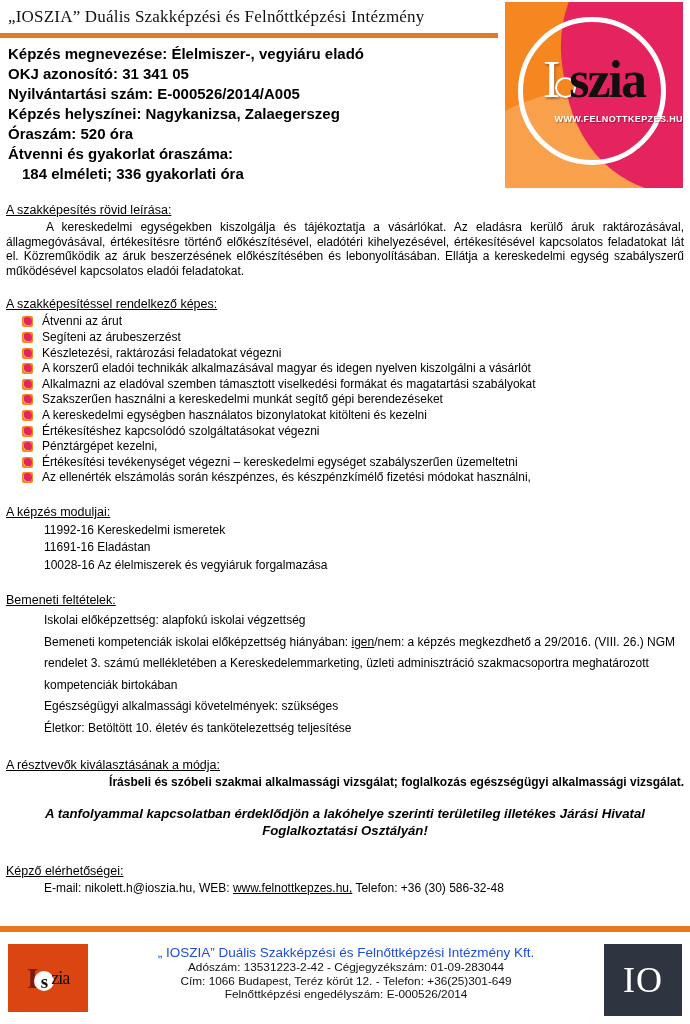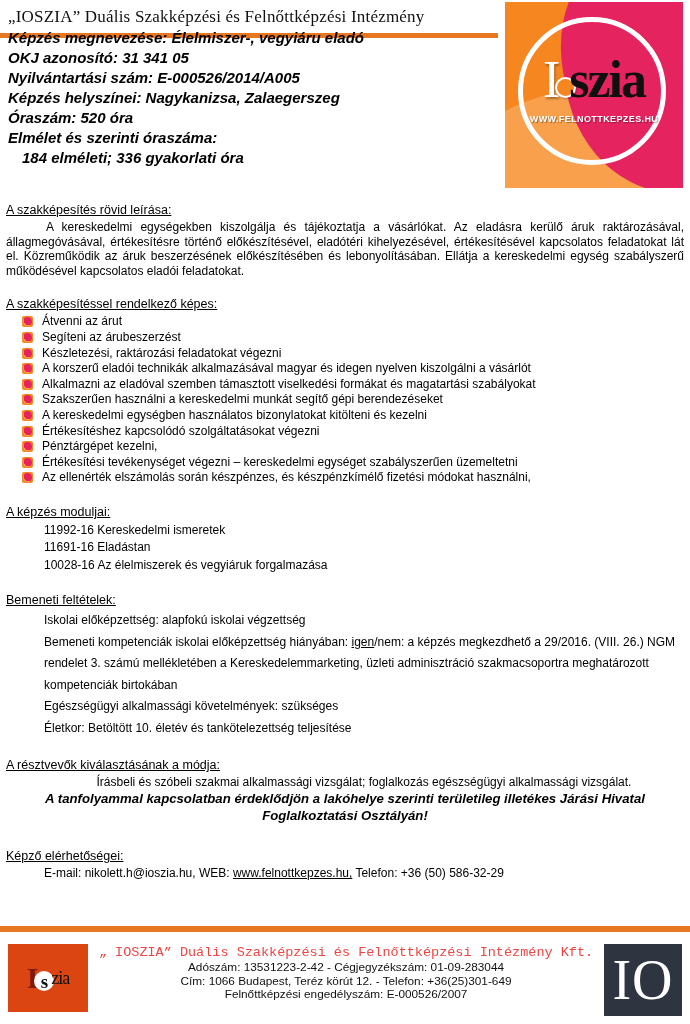--- a/index.html
+++ b/index.html
@@ -74,8 +74,8 @@
 
   
   .course {
-    position:absolute; top:28px; left:8px; width:480px;
-    font-weight:700; font-size:15px; line-height:20px;font-style:italic;
+    position:absolute; top:44px; left:8px; width:480px;
+    font-weight:700; font-size:15px; line-height:20px;
   }
   .course .indent { padding-left:14px; }
 

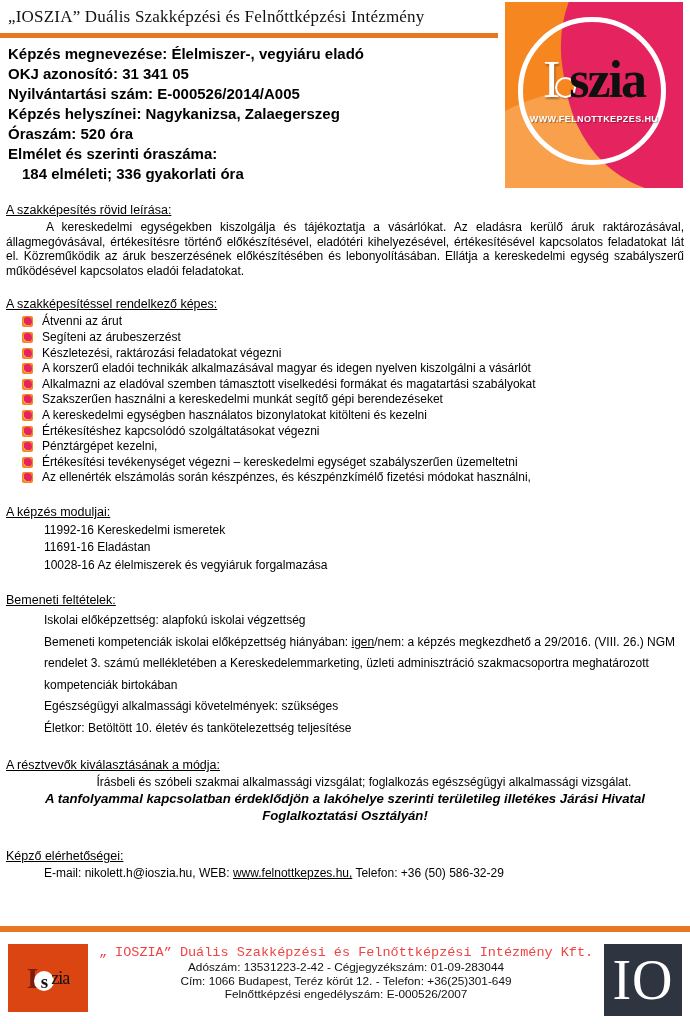--- a/index.html
+++ b/index.html
@@ -67,7 +67,7 @@
     font-size:52px; line-height:1; color:#101010; letter-spacing:-2px; z-index:2;
   }
   .logo-site {
-    position:absolute; left:0; right:0; top:112px; text-align:center;
+    position:absolute; left:0; right:0; top:112px; text-align:right;
     color:#fff; font-size:9px; font-weight:700; letter-spacing:.4px;
     text-shadow:1px 1px 1px rgba(0,0,0,.35);
   }

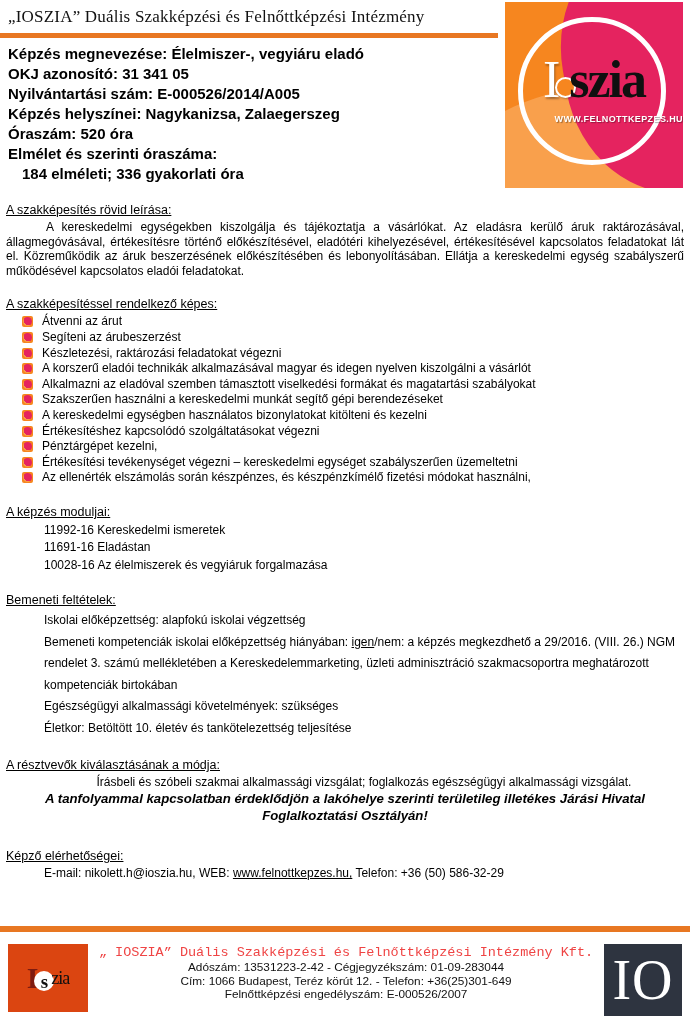--- a/index.html
+++ b/index.html
@@ -180,7 +180,7 @@
     <div>Nyilvántartási szám: E-000526/2014/A005</div>
     <div>Képzés helyszínei: Nagykanizsa, Zalaegerszeg</div>
     <div>Óraszám: 520 óra</div>
-    <div>Elmélet és szerinti óraszáma:</div>
+    <div>Átvenni és gyakorlat óraszáma:</div>
     <div class="indent">184 elméleti; 336 gyakorlati óra</div>
   </div>
 

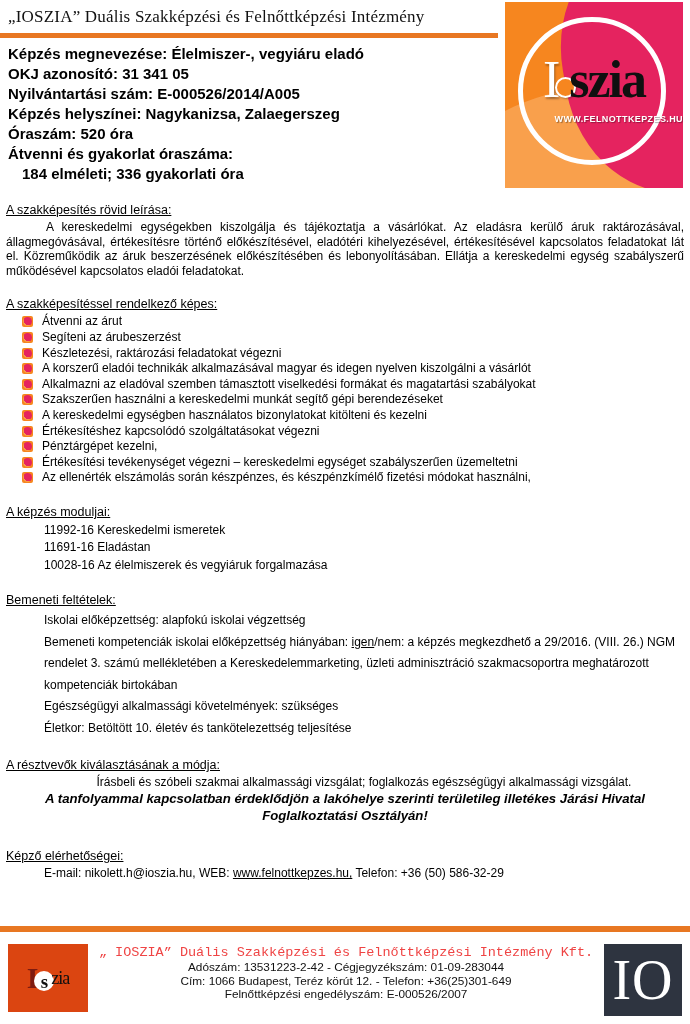--- a/index.html
+++ b/index.html
@@ -104,7 +104,7 @@
   .entry-line { padding-left:38px; line-height:21.5px; }
   .u { text-decoration:underline; }
 
-  .sel-para { text-indent:38px; text-align:center; line-height:15px; }
+  .sel-para { text-indent:38px; text-align:right; line-height:15px;font-weight:bold; }
 
   .callout {
     text-align:center;

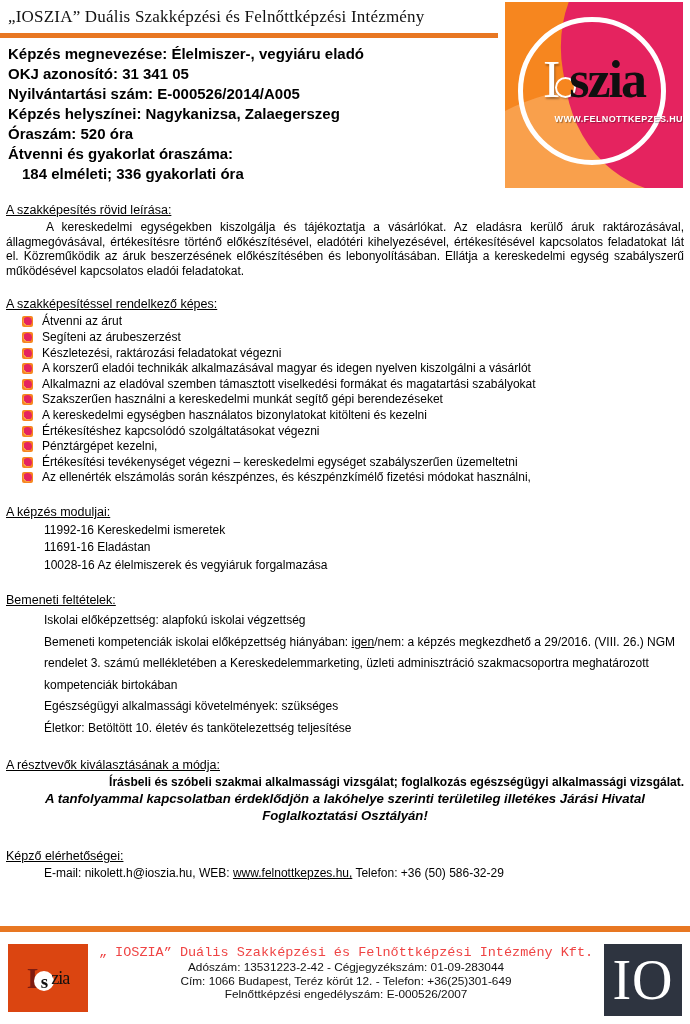--- a/index.html
+++ b/index.html
@@ -107,7 +107,7 @@
   .sel-para { text-indent:38px; text-align:right; line-height:15px;font-weight:bold; }
 
   .callout {
-    text-align:center;
+    margin-top:15px; text-align:center;
     font-weight:700; font-style:italic; font-size:13.2px; line-height:17px;
   }
   .contact-line { padding-left:38px; margin-top:2px; line-height:15px; }

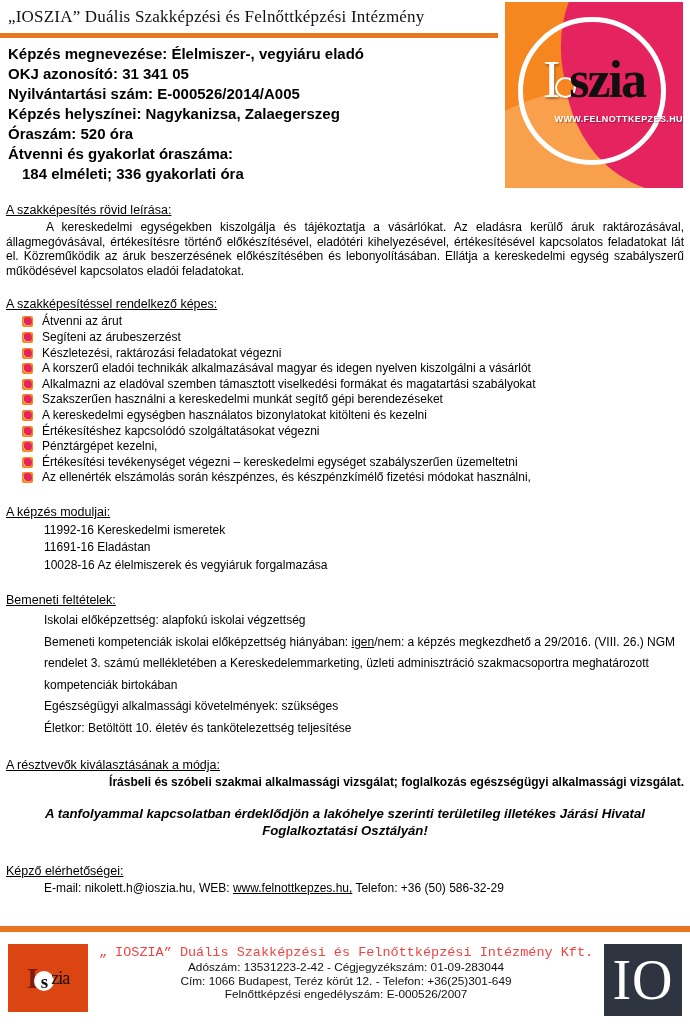--- a/index.html
+++ b/index.html
@@ -254,7 +254,7 @@
     <div class="callout">A tanfolyammal kapcsolatban érdeklődjön a lakóhelye szerinti területileg illetékes Járási Hivatal Foglalkoztatási Osztályán!</div>
 
     <div class="sec-h mt" style="margin-top:25px">Képző elérhetőségei:</div>
-    <div class="contact-line"><span>E-mail: nikolett.h@ioszia.hu, WEB: </span><span class="u">www.felnottkepzes.hu,</span><span> Telefon: +36 (50) 586-32-29</span></div>
+    <div class="contact-line"><span>E-mail: nikolett.h@ioszia.hu, WEB: </span><span class="u">www.felnottkepzes.hu,</span><span> Telefon: +36 (30) 586-32-48</span></div>
 
   </div>
 

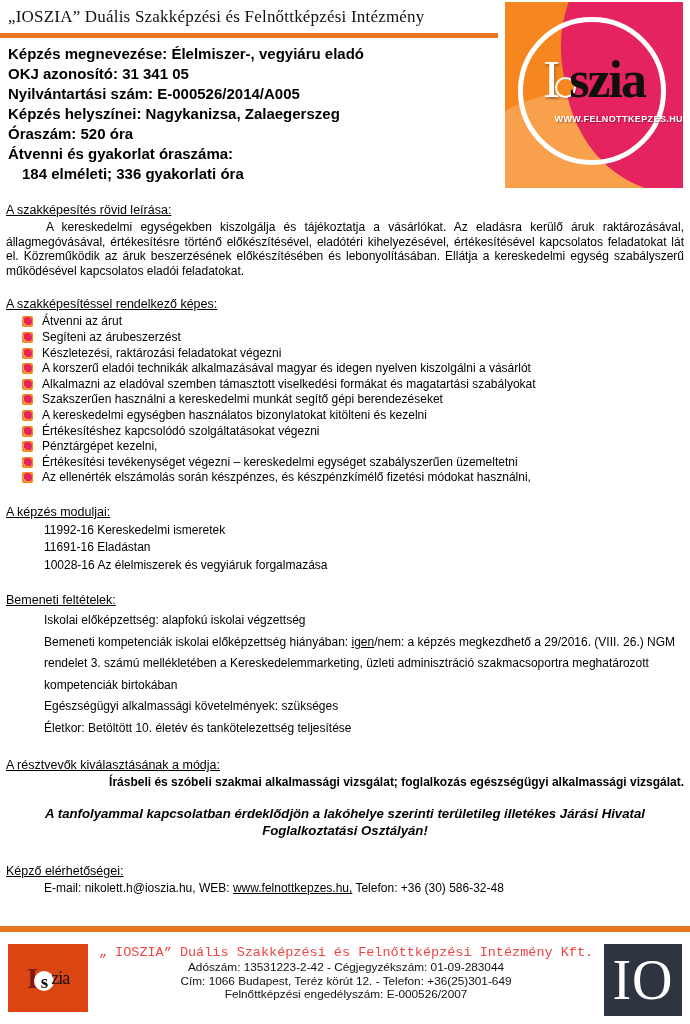--- a/index.html
+++ b/index.html
@@ -144,8 +144,8 @@
   }
   .f-center { flex:1 1 auto; text-align:center; padding:1px 4px 0; }
   .f-company {
-    font-family:Liberation Mono, monospace; font-size:13.5px; line-height:16px;
-    color:#ef4444;
+    font-family:Liberation Sans, sans-serif; font-size:13.5px; line-height:16px;
+    color:#1d4ed8;
   }
   .f-line { font-size:11.8px; line-height:13.6px; color:#111; }
   .f-badge {

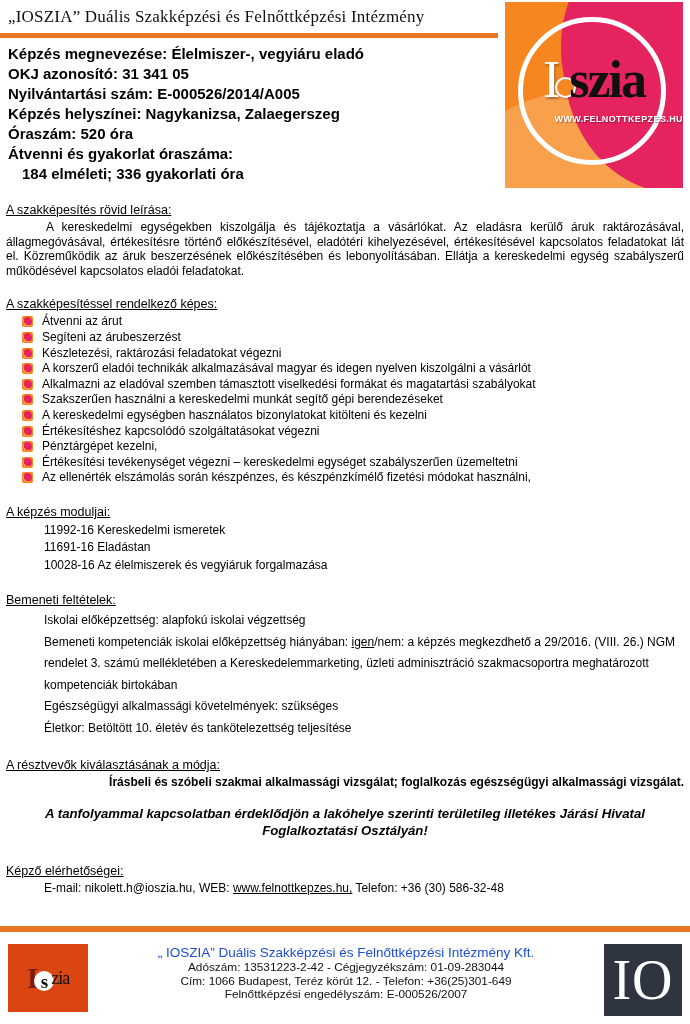--- a/index.html
+++ b/index.html
@@ -271,7 +271,7 @@
       <div class="f-company">„ IOSZIA” Duális Szakképzési és Felnőttképzési Intézmény Kft.</div>
       <div class="f-line">Adószám: 13531223-2-42 - Cégjegyzékszám: 01-09-283044</div>
       <div class="f-line">Cím: 1066 Budapest, Teréz körút 12. - Telefon: +36(25)301-649</div>
-      <div class="f-line">Felnőttképzési engedélyszám: E-000526/2007</div>
+      <div class="f-line">Felnőttképzési engedélyszám: E-000526/2014</div>
     </div>
     <div class="f-badge">IO</div>
   </div>

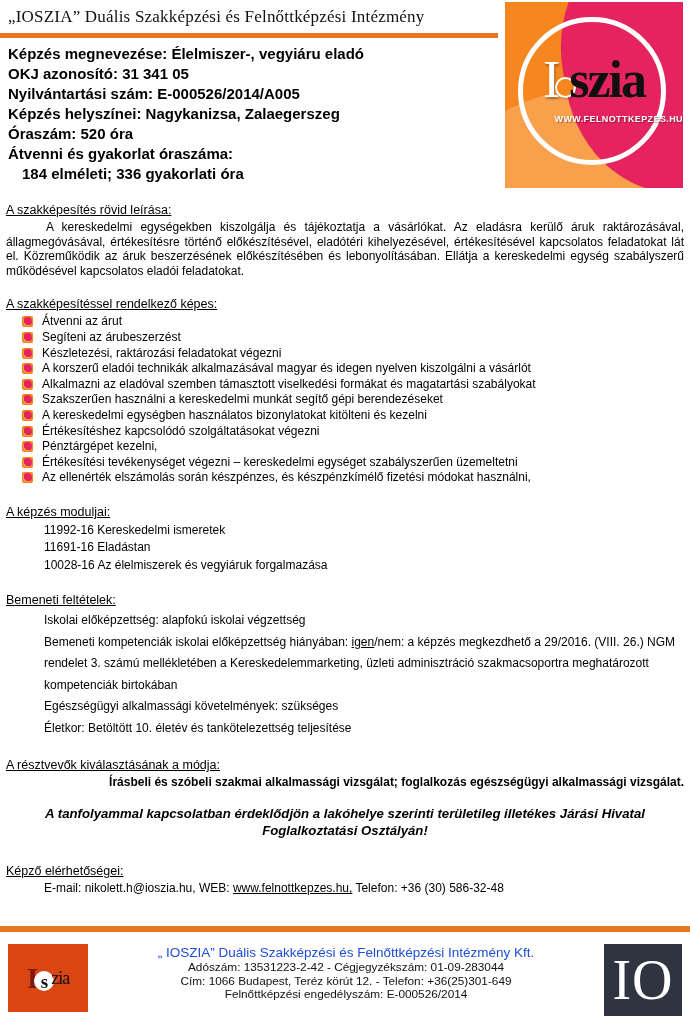--- a/index.html
+++ b/index.html
@@ -151,7 +151,7 @@
   .f-badge {
     flex:0 0 78px; width:78px; height:72px; background:var(--footer-dark);
     color:#fff; display:flex; align-items:center; justify-content:center;
-    font-family:"Liberation Serif", serif; font-size:56px; letter-spacing:1px;
+    font-family:"Liberation Serif", serif; font-size:36px; letter-spacing:1px;
   }
 </style>
 </head>

